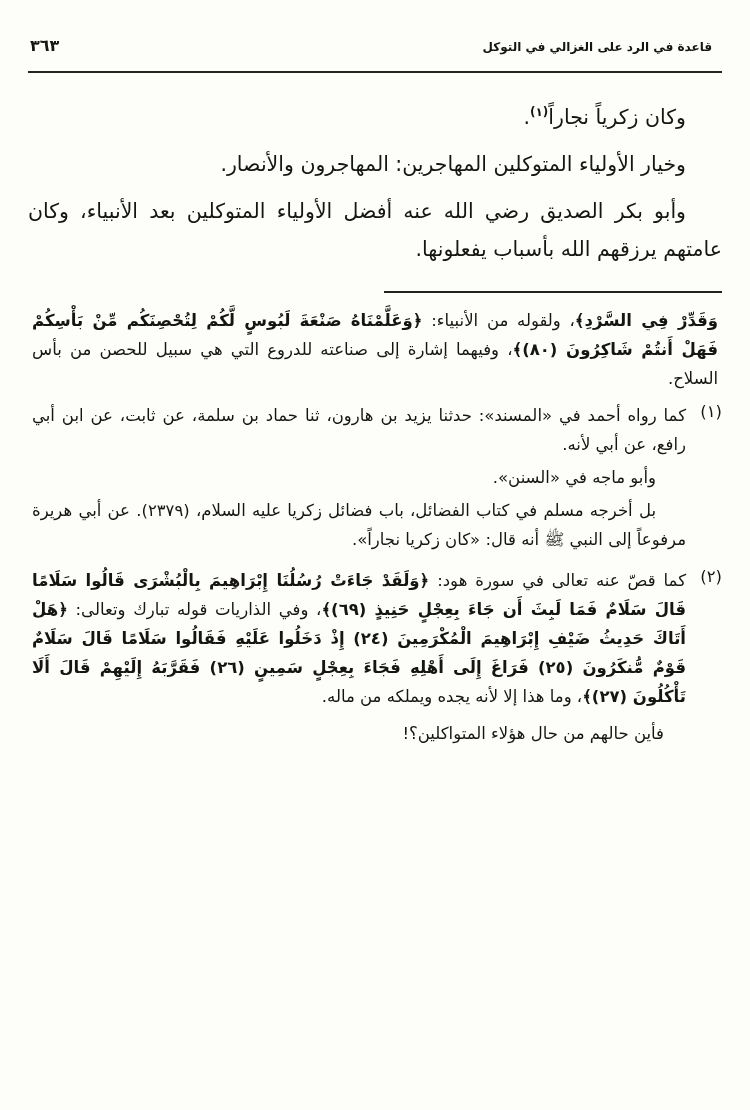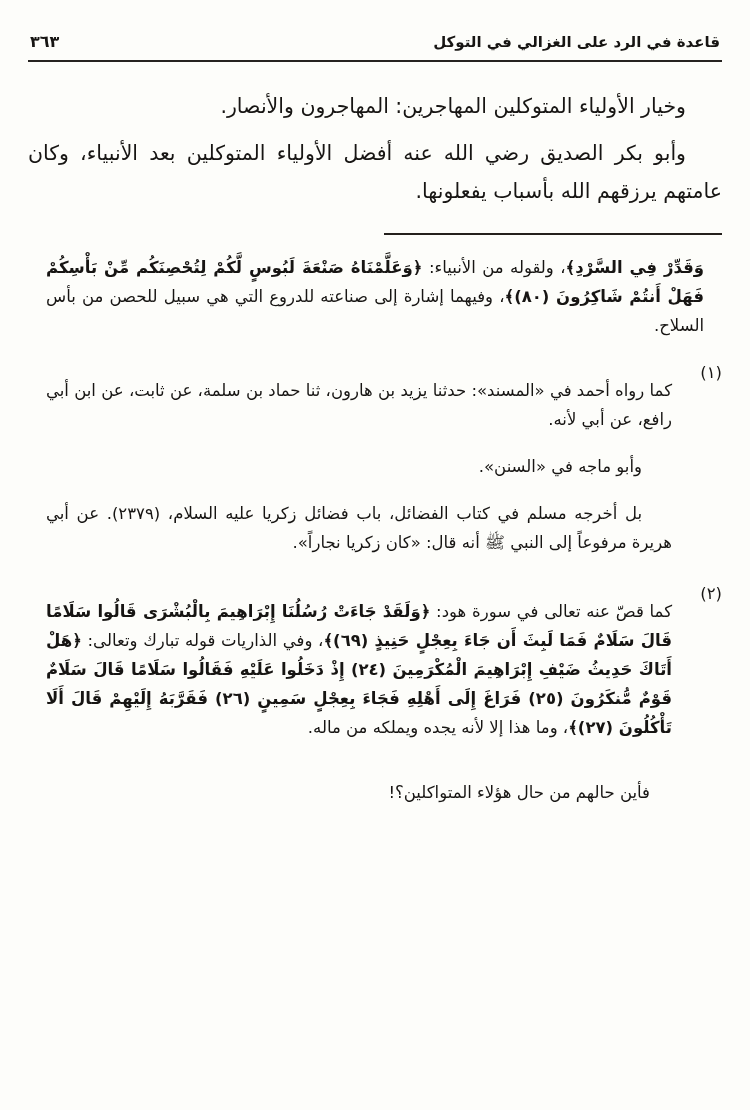--- a/index.html
+++ b/index.html
@@ -27,8 +27,8 @@
     padding: 0 2px;
   }
   .chapter-title {
-    margin: 0;
-    font-size: 15px;
+    margin: 8px;
+    font-size: 12px;
     font-weight: bold;
     letter-spacing: 0;
   }

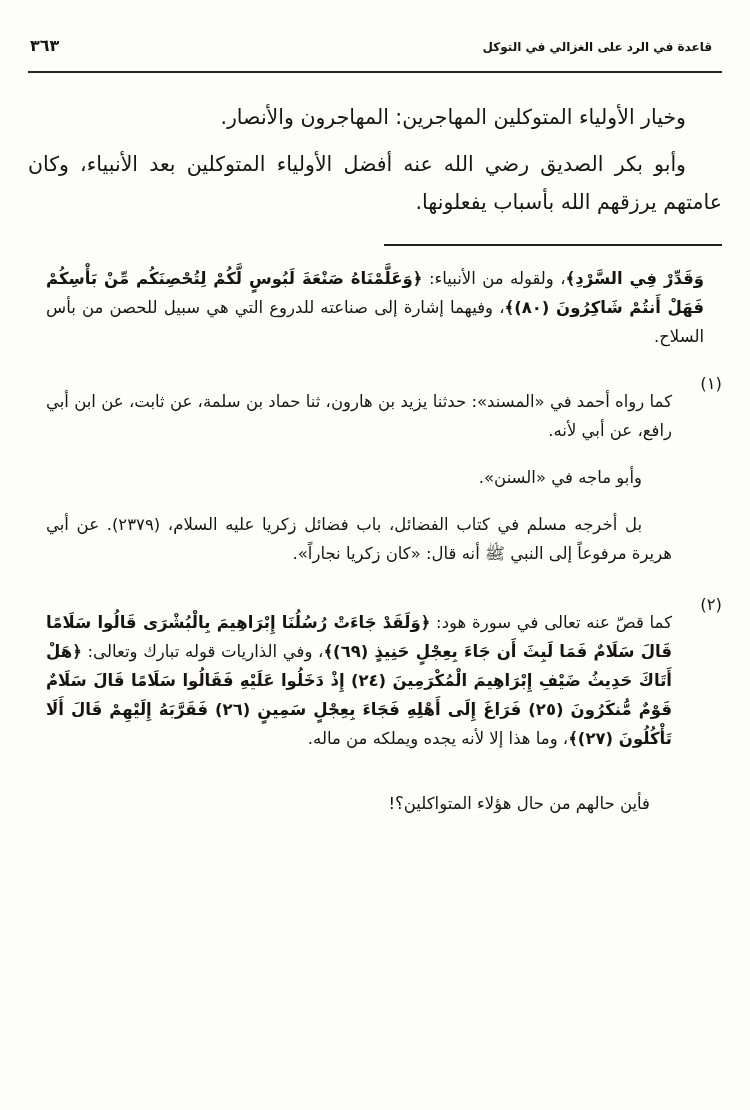--- a/index.html
+++ b/index.html
@@ -101,6 +101,7 @@
   <div class="header-rule"></div>
 
   <main class="body-text">
+    <p class="body-para"><span>وكان زكرياً نجاراً</span><sup class="fn-ref">(١)</sup><span>.</span></p>
 
 
     <p class="body-para">وخيار الأولياء المتوكلين المهاجرين: المهاجرون والأنصار.</p>

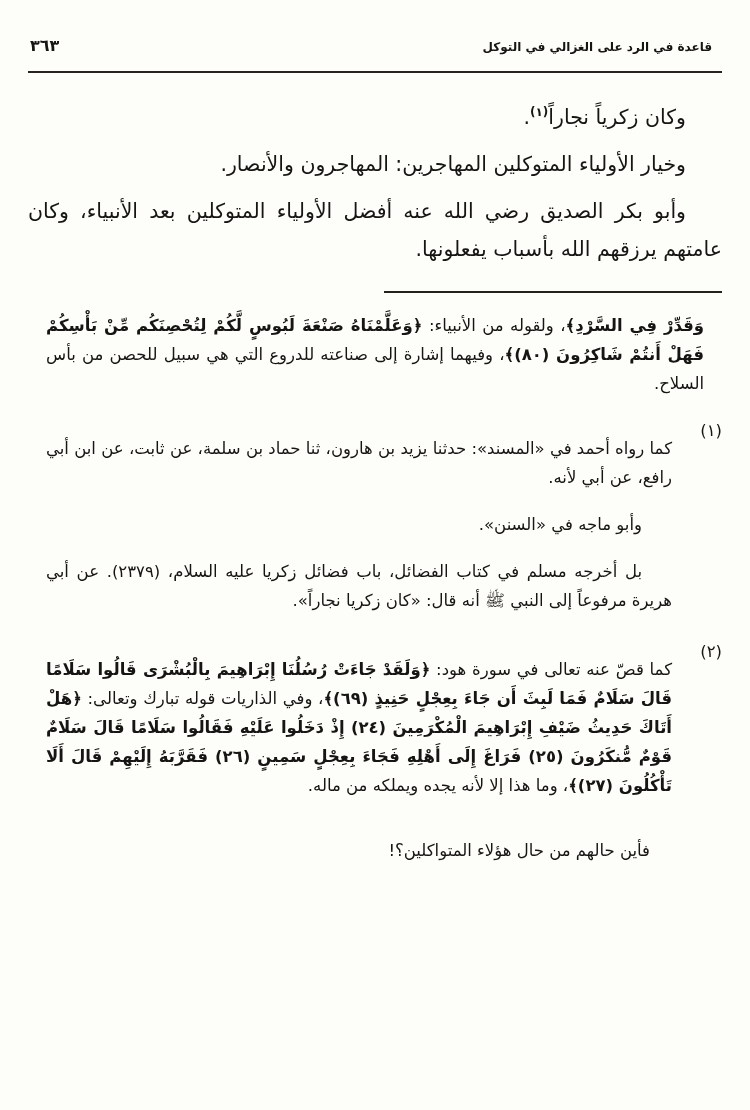--- a/index.html
+++ b/index.html
@@ -73,7 +73,7 @@
     line-height: 1.76;
     text-align: justify;
   }
-  .footnotes p { margin: 18px; }
+  .footnotes p { margin: 4px; }
   .fn-cont { margin-bottom: 4px; }
   .fn-item { display: flex; margin-top: 4px; }
   .fn-marker { flex: 0 0 32px; }

